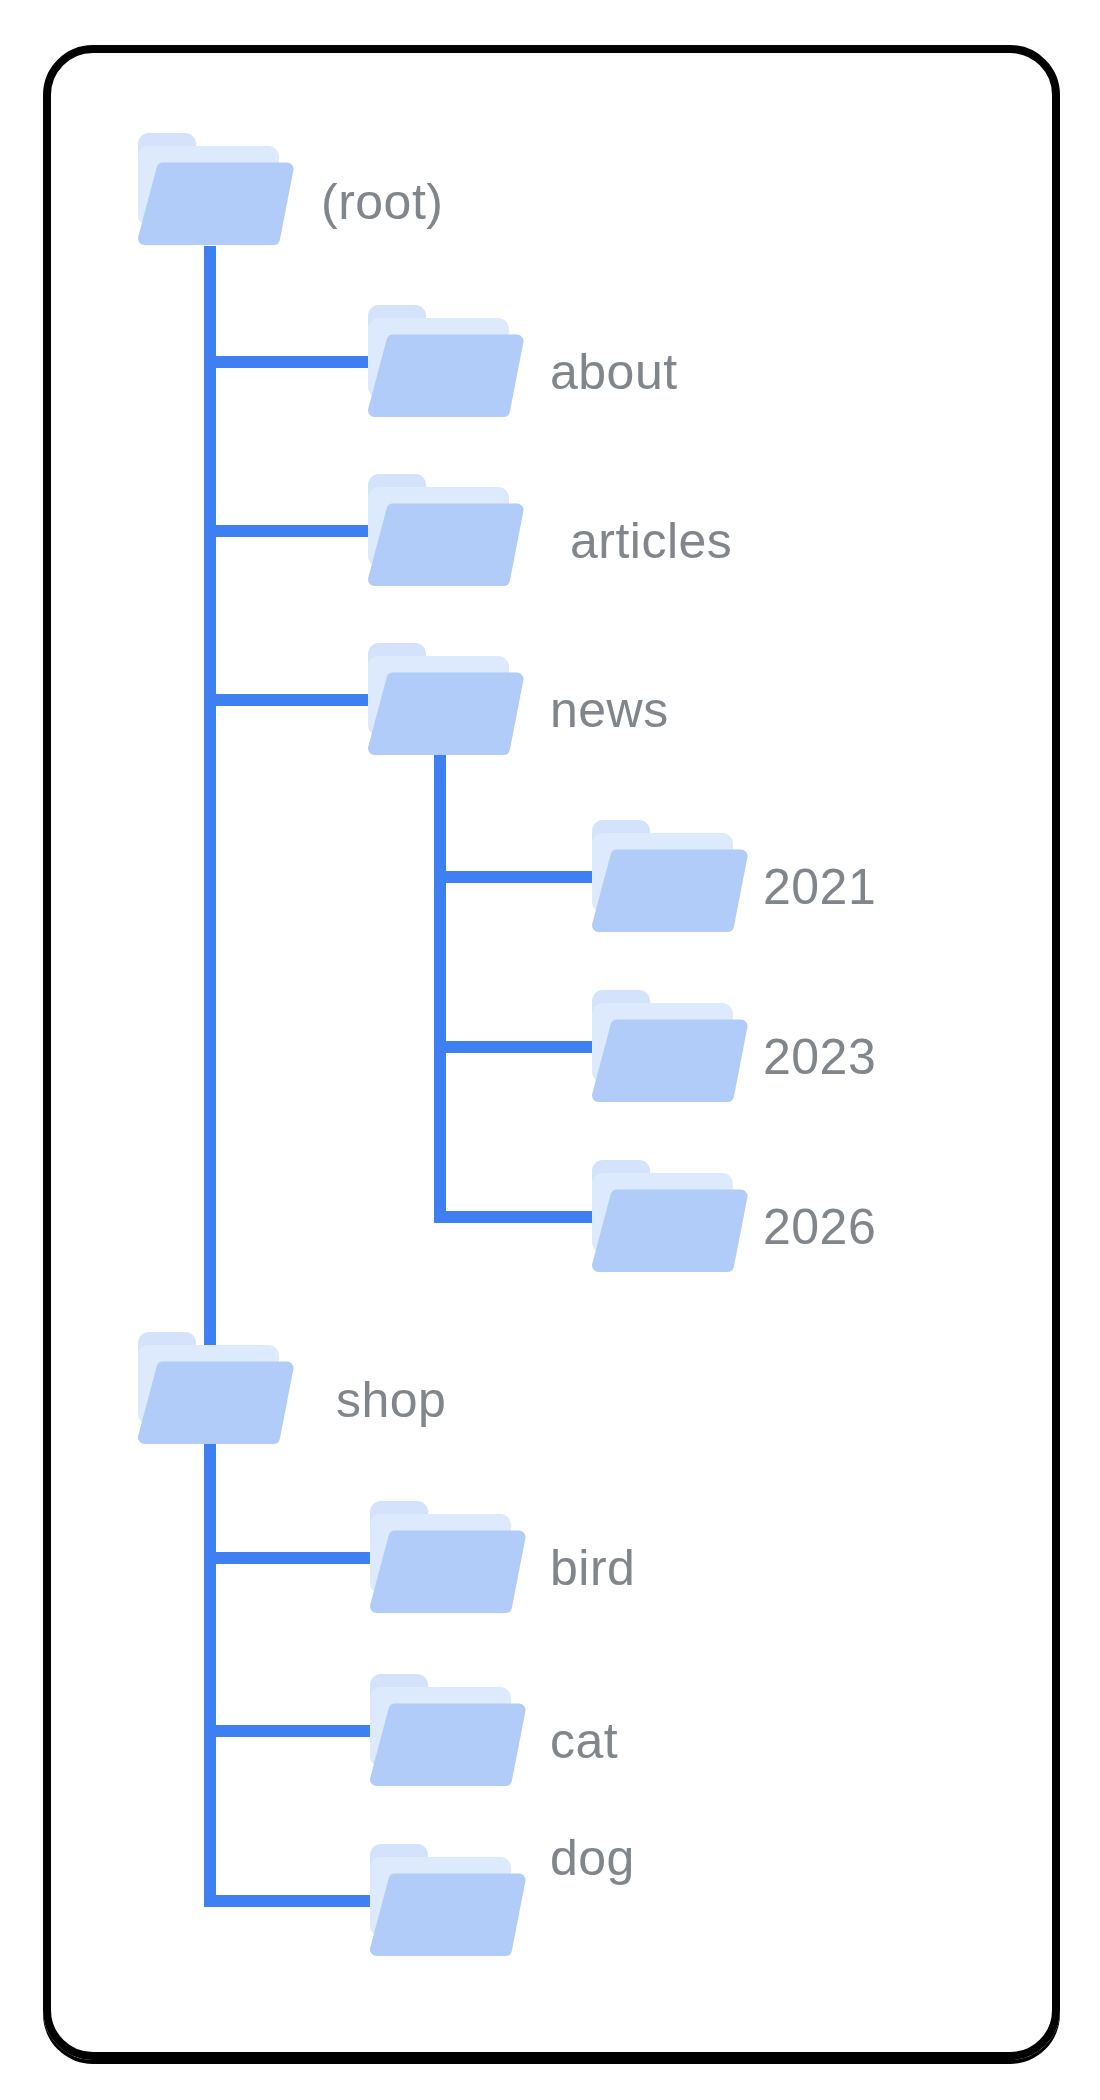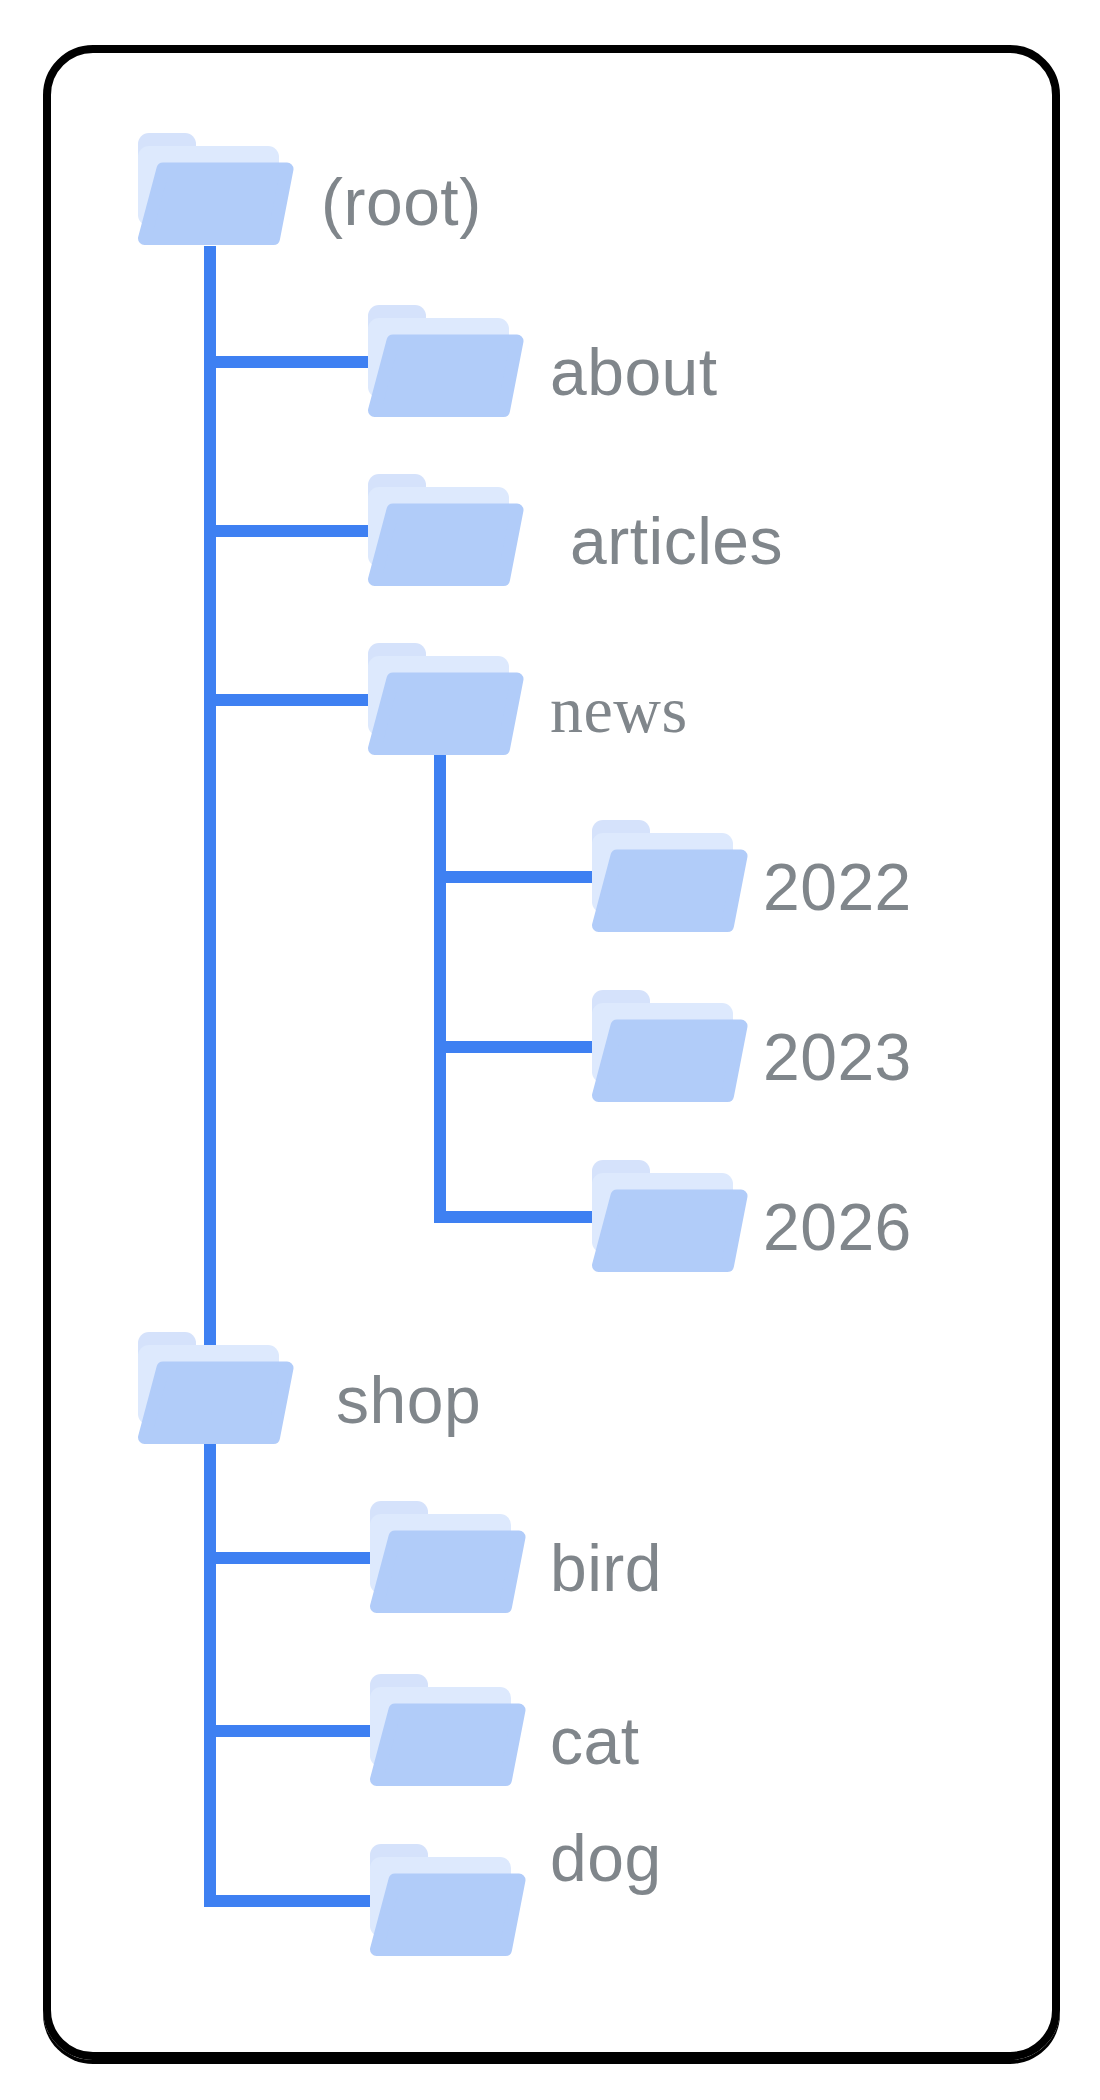--- a/index.html
+++ b/index.html
@@ -21,7 +21,7 @@
   .folder{position:absolute;width:156px;height:114px;z-index:2;}
   .label{
     position:absolute;transform:translateY(-50%);
-    font-size:66px;color:var(--label,#80868b);
+    font-size:50px;color:var(--label,#80868b);
     letter-spacing:0.5px;white-space:nowrap;z-index:2;
   }
 </style>

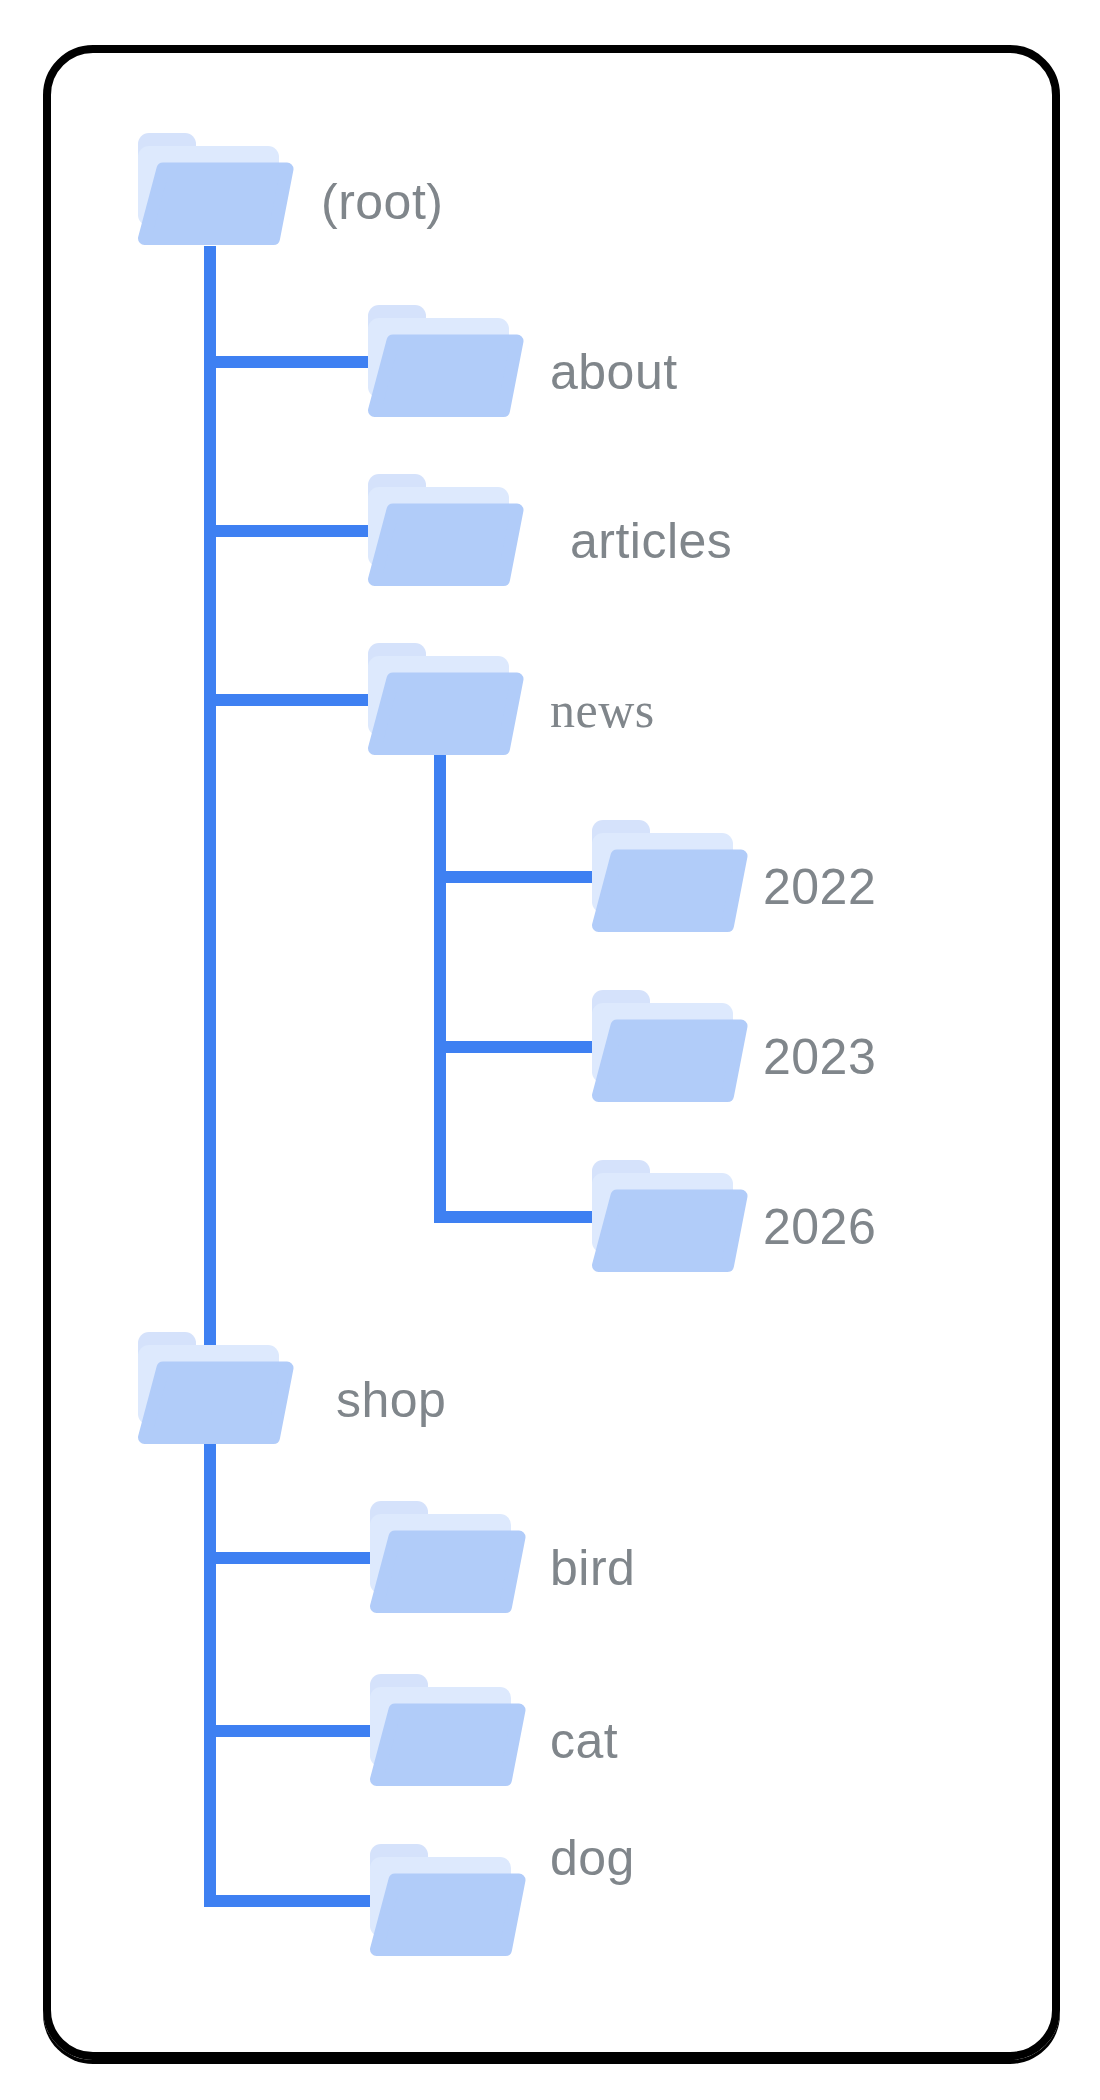--- a/index.html
+++ b/index.html
@@ -101,7 +101,7 @@
 <div class="label" style="left:321px;top:202px;">(root)</div>
 <div class="label" style="left:550px;top:372px;text-align:center;">about</div>
 <div class="label" style="left:550px;top:541px;margin-left:20px;">articles</div>
-<div class="label" style="left:550px;top:710px;font-family:Liberation Serif, serif;">news</div>
+<div class="label" style="left:550px;top:710px;">news</div>
 <div class="label" style="left:763px;top:887px;">2022</div>
 <div class="label" style="left:763px;top:1057px;">2023</div>
 <div class="label" style="left:763px;top:1227px;">2026</div>

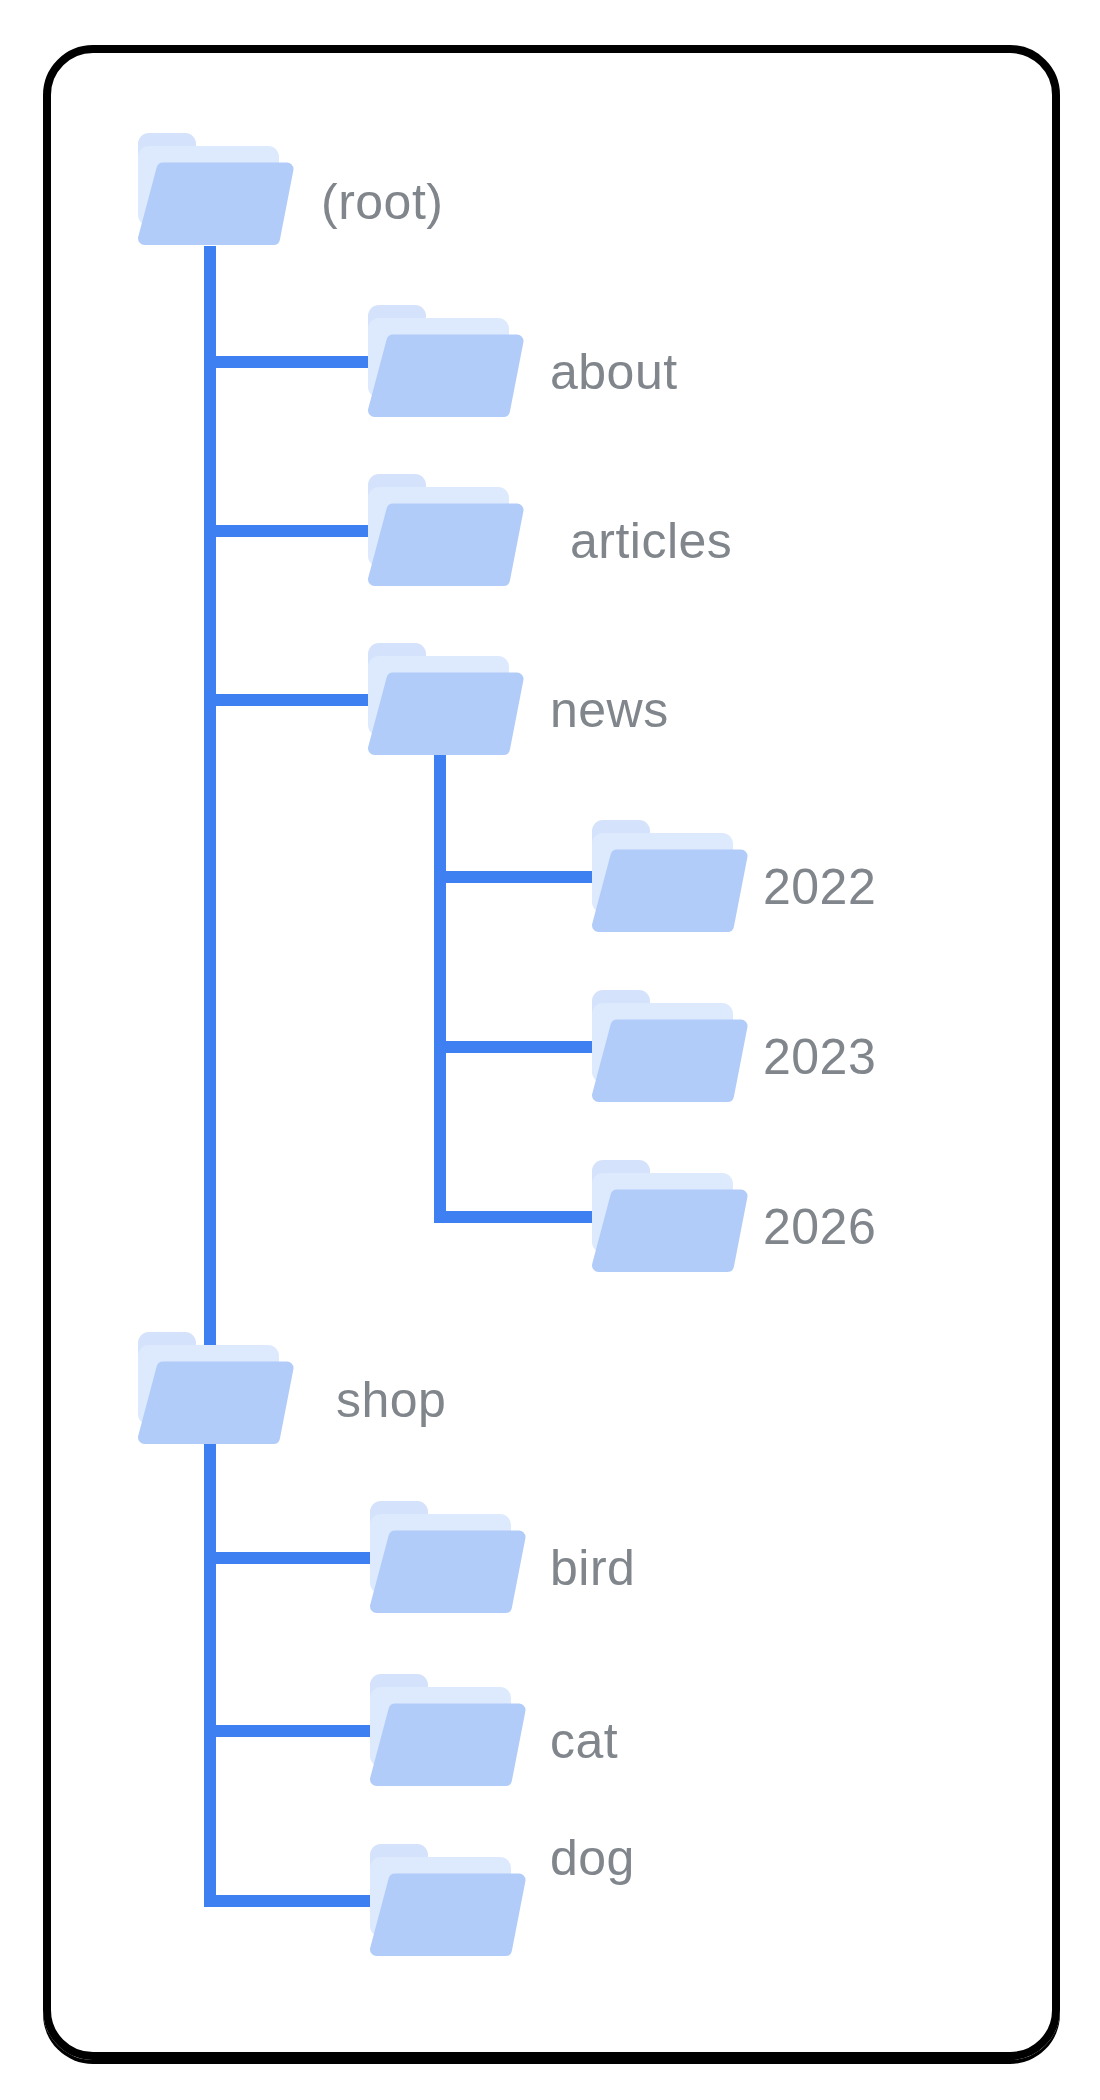--- a/index.html
+++ b/index.html
@@ -102,7 +102,7 @@
 <div class="label" style="left:550px;top:372px;text-align:center;">about</div>
 <div class="label" style="left:550px;top:541px;margin-left:20px;">articles</div>
 <div class="label" style="left:550px;top:710px;">news</div>
-<div class="label" style="left:763px;top:887px;">2022</div>
+<div class="label" style="left:763px;top:887px;">2021</div>
 <div class="label" style="left:763px;top:1057px;">2023</div>
 <div class="label" style="left:763px;top:1227px;">2026</div>
 <div class="label" style="left:336px;top:1400px;">shop</div>

